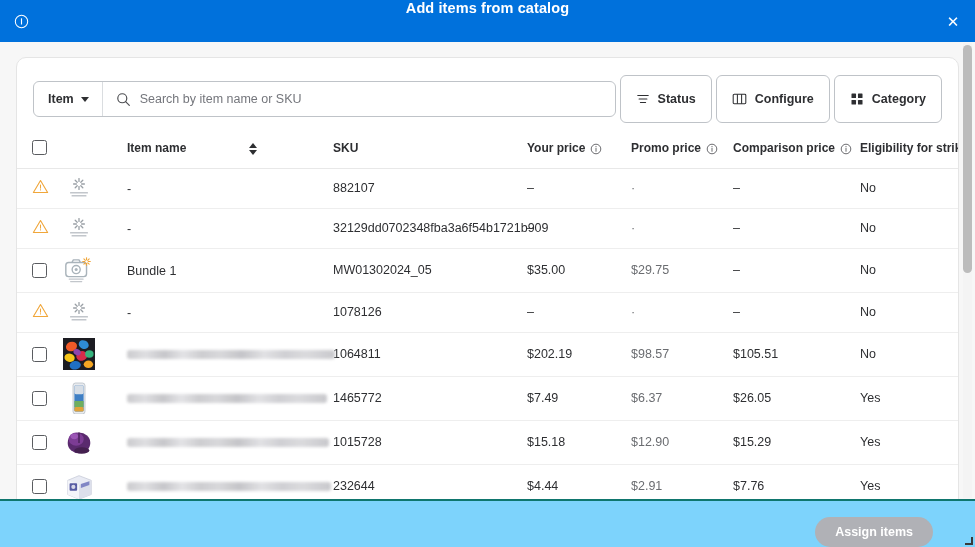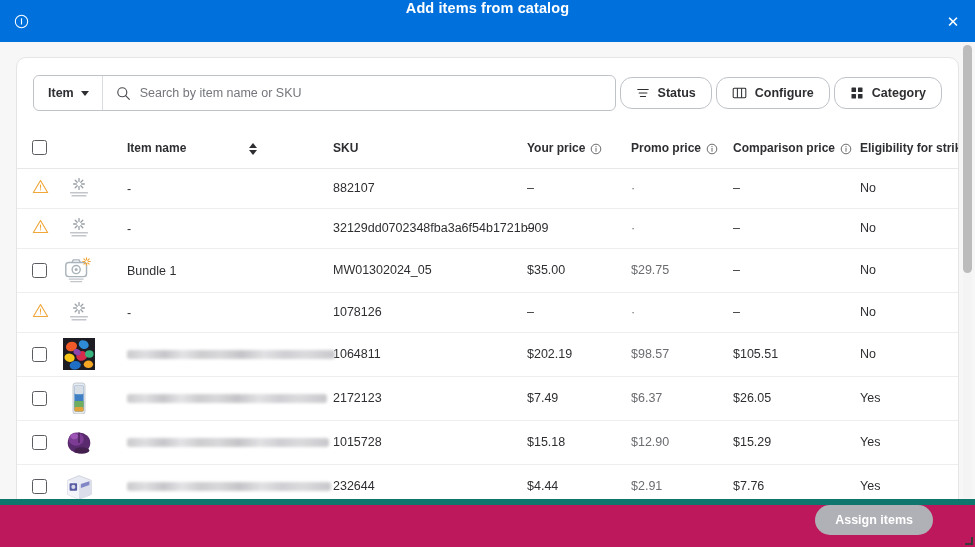--- a/index.html
+++ b/index.html
@@ -152,10 +152,10 @@
     align-items: center;
     justify-content: center;
     gap: 8px;
-    height: 32px;
+    height: 48px;
     padding: 0 15px;
     border: 1px solid #bfc3c8;
-    border-radius: 12px;
+    border-radius: 6px;
     background: #fff;
     font-size: 12.5px;
     font-weight: bold;

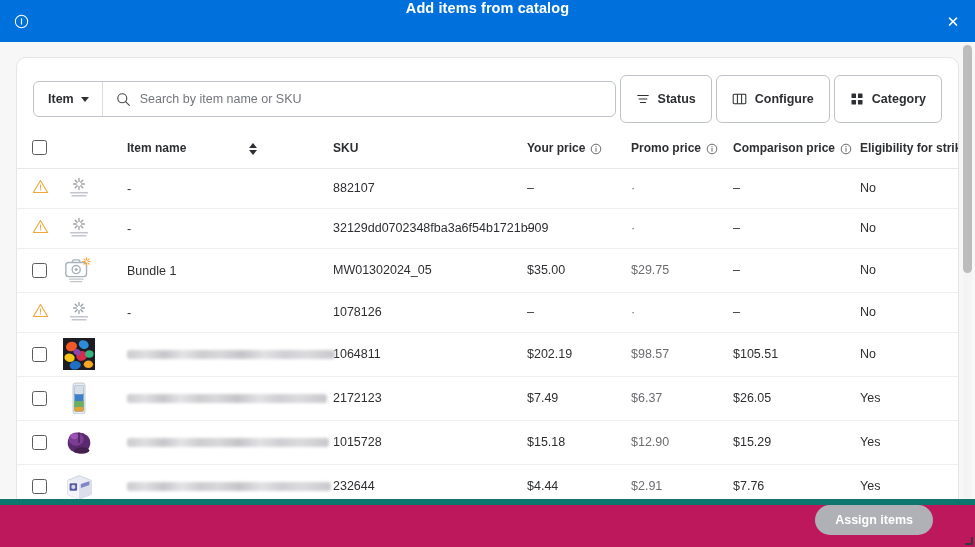--- a/index.html
+++ b/index.html
@@ -612,7 +612,7 @@
                   </div>
                 </td>
                 <td class="cell-name"><span class="blur-name" style="width:200px"></span></td>
-                <td>2172123</td>
+                <td>1465772</td>
                 <td>$7.49</td>
                 <td class="tiny-dot">$6.37</td>
                 <td>$26.05</td>

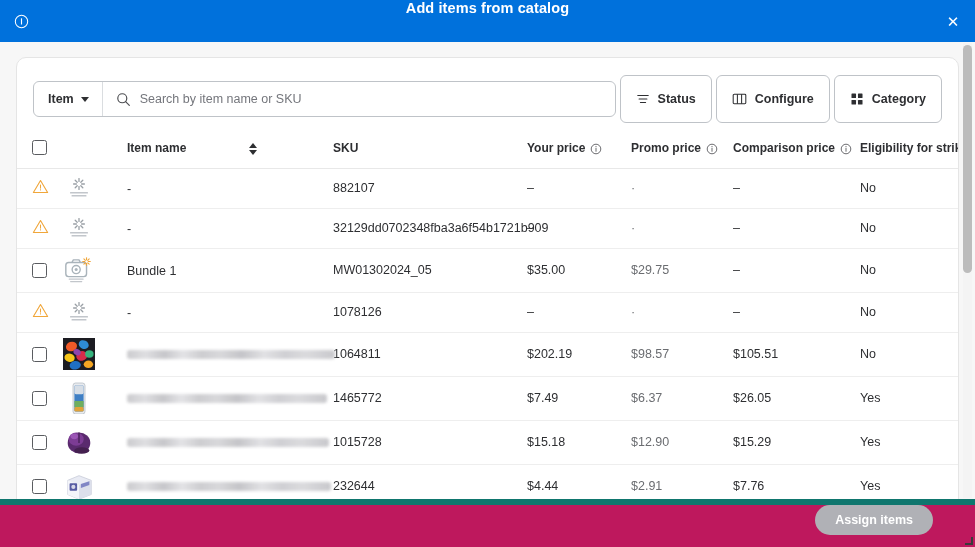--- a/index.html
+++ b/index.html
@@ -282,12 +282,12 @@
     left: 0; bottom: 0;
     width: 975px;
     height: 48px;
-    background: #be185d;
-    display: flex;
-    align-items: flex-start;
+    background: #7dd3fc;
+    display: flex;
+    align-items: flex-end;
     justify-content: flex-end;
     padding-right: 42px;
-    border-top: 6px solid #0f766e;
+    border-top: 2px solid #0f766e;
   }
   .assign-btn {
     height: 30px;

